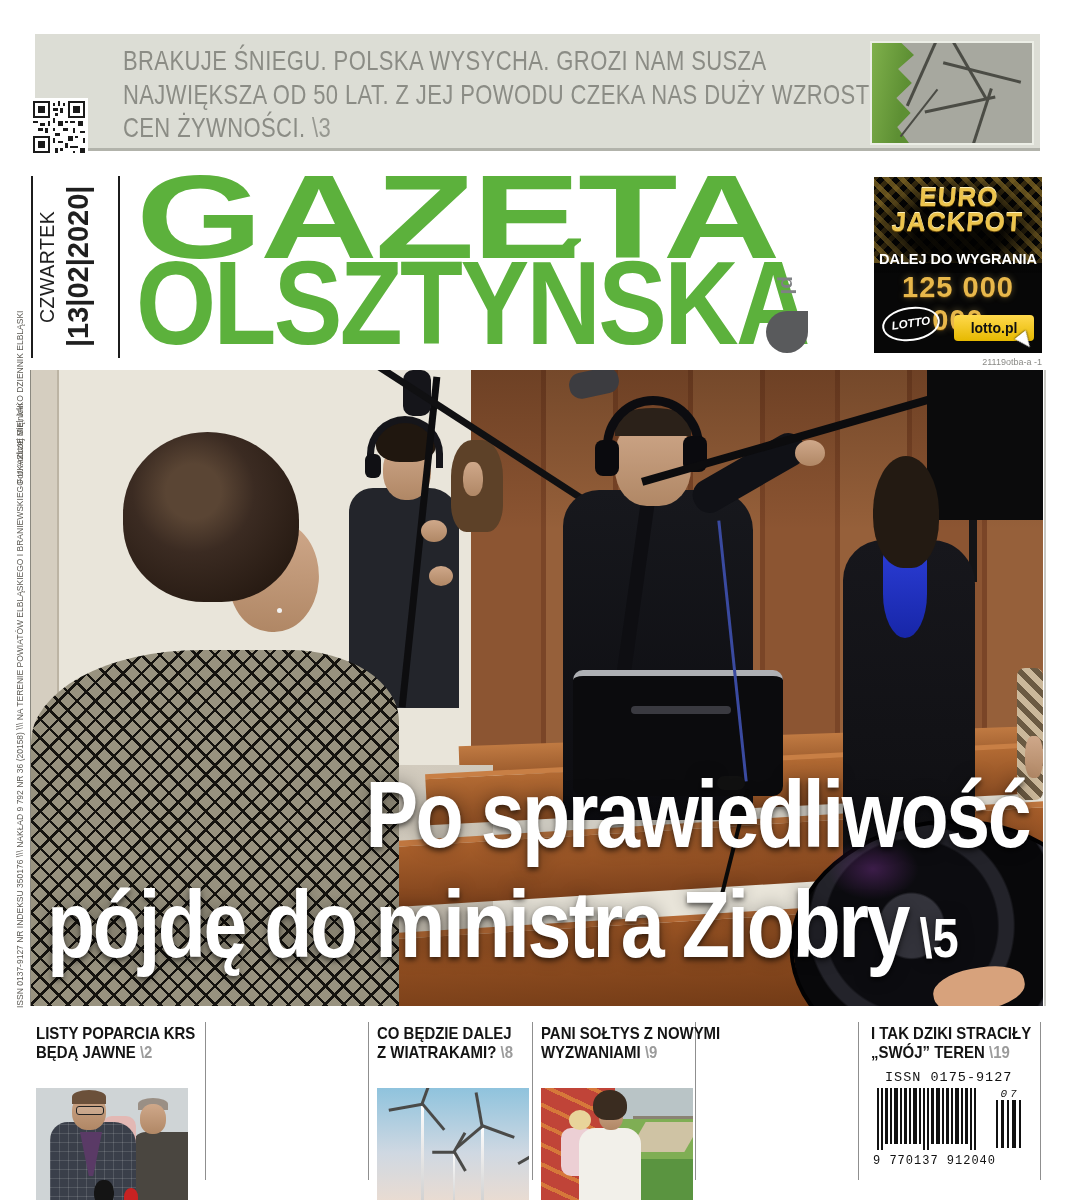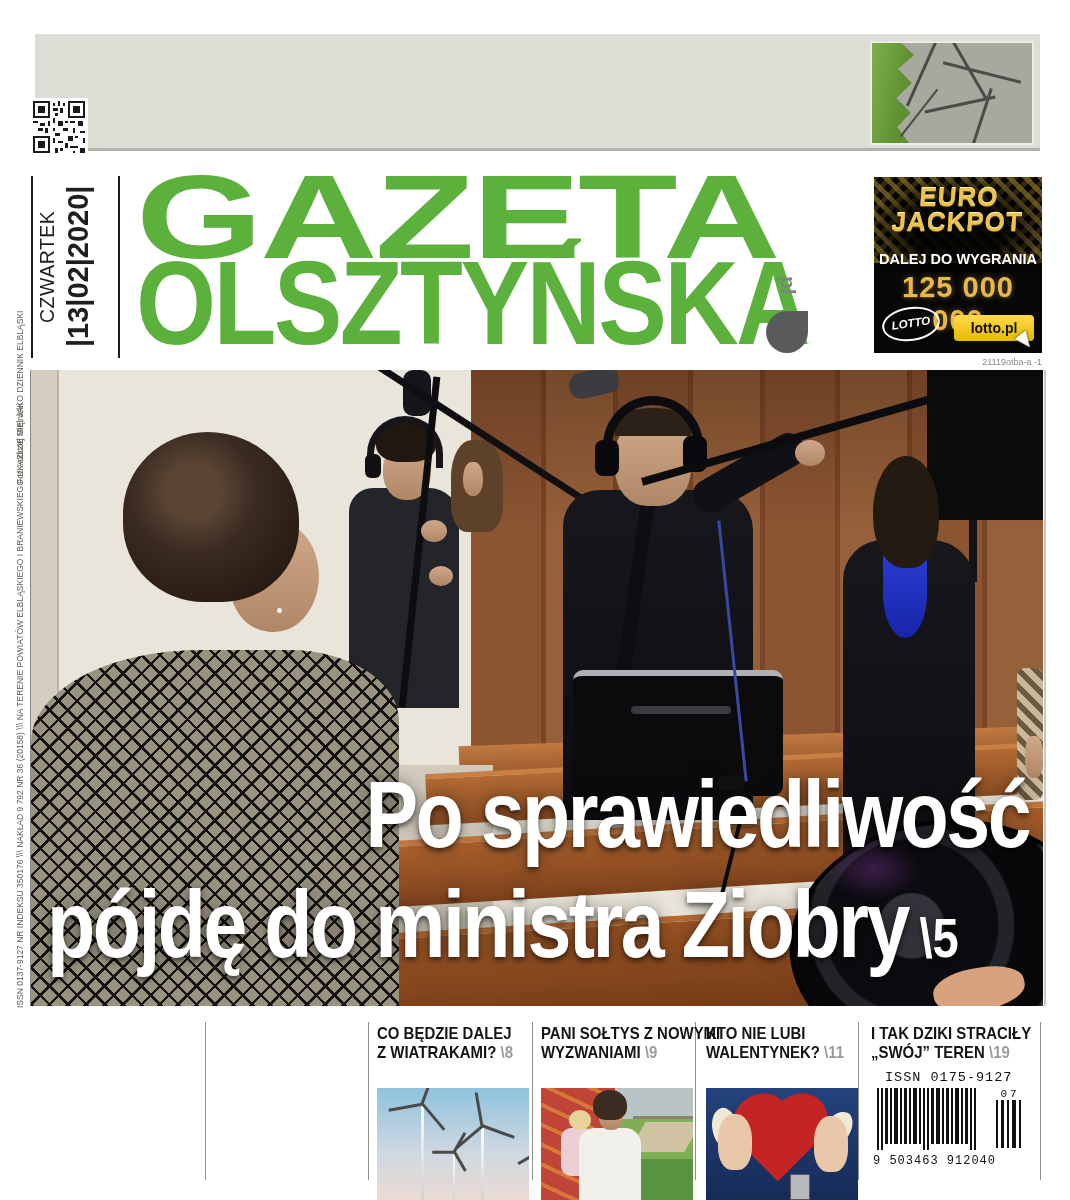--- a/index.html
+++ b/index.html
@@ -214,6 +214,11 @@
 <div id="page">
 
   <div class="abs banner">
+    <div class="banner-text">
+      <div class="bline">BRAKUJE ŚNIEGU. POLSKA WYSYCHA. GROZI NAM SUSZA</div>
+      <div class="bline">NAJWIĘKSZA OD 50 LAT. Z JEJ POWODU CZEKA NAS DUŻY WZROST</div>
+      <div class="bline"><span>CEN ŻYWNOŚCI.</span> <span class="bref">\3</span></div>
+    </div>
     <div class="earth">
       <div class="grass"></div>
       <div class="crack" style="left:48px;top:-4px;width:3px;height:70px;transform:rotate(24deg);"></div>

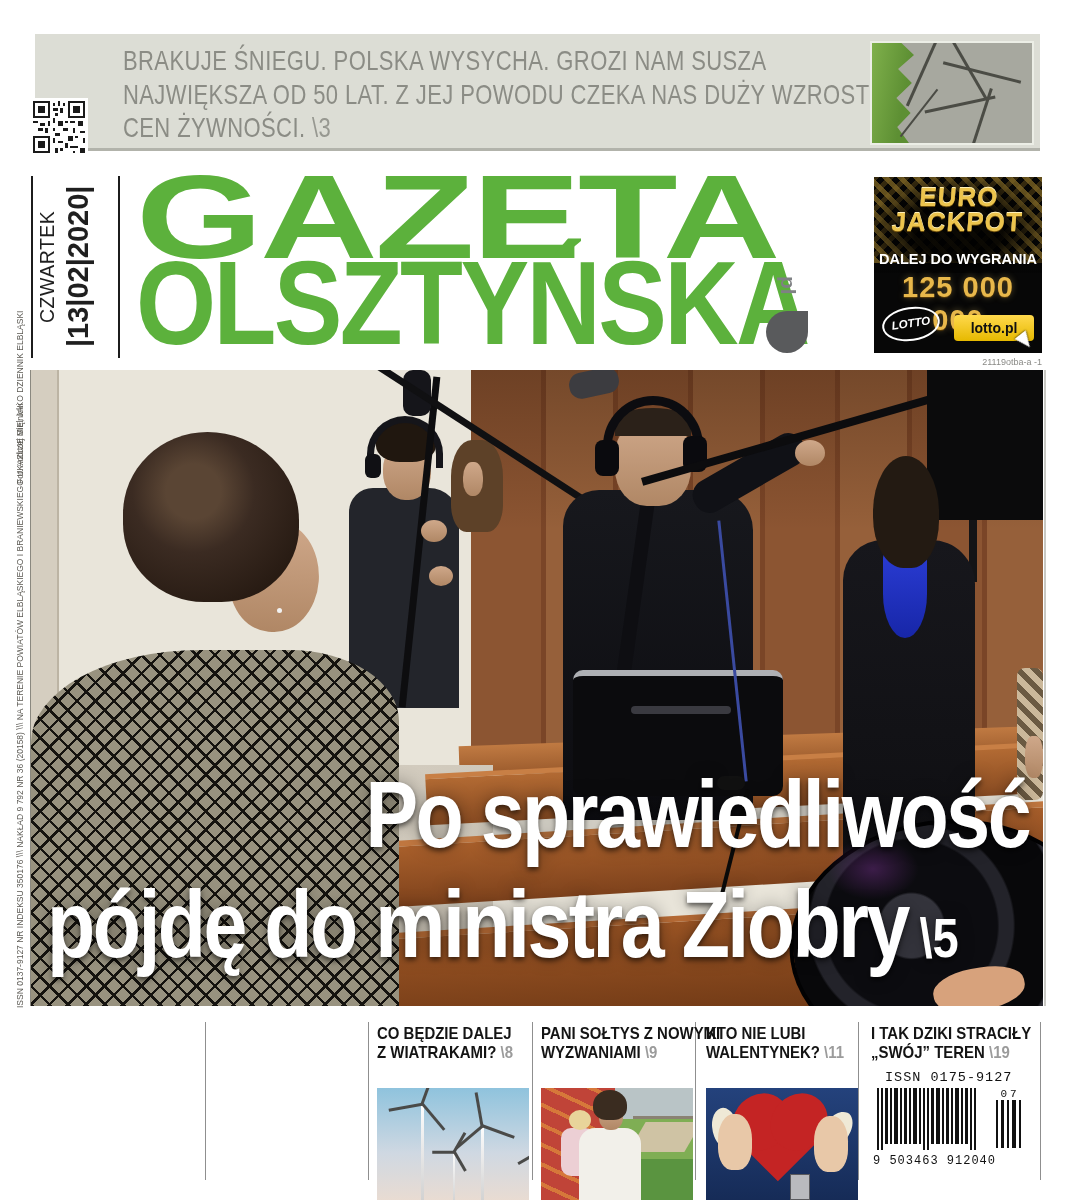--- a/index.html
+++ b/index.html
@@ -379,6 +379,24 @@
     <div class="tdiv" style="left:828px;"></div>
     <div class="tdiv" style="left:1010px;"></div>
 
+    <div class="teaser" style="left:6px;">
+      <div class="tl">LISTY POPARCIA KRS</div>
+      <div class="tl"><span>BĘDĄ JAWNE</span> <span class="tref">\2</span></div>
+      <div class="tphoto">
+        <div class="tp t1-shoulder2"></div>
+        <div class="tp t1-hair2"></div>
+        <div class="tp t1-face2 skin"></div>
+        <div class="tp t1-pink"></div>
+        <div class="tp t1-suit"></div>
+        <div class="tp t1-shirt"></div>
+        <div class="tp t1-head skin"></div>
+        <div class="tp t1-hair"></div>
+        <div class="tp t1-glasses"></div>
+        <div class="tp t1-mic"></div>
+
+        <div class="tp t1-mic2"></div>
+      </div>
+    </div>
 
 
     <div class="teaser" style="left:347px;">

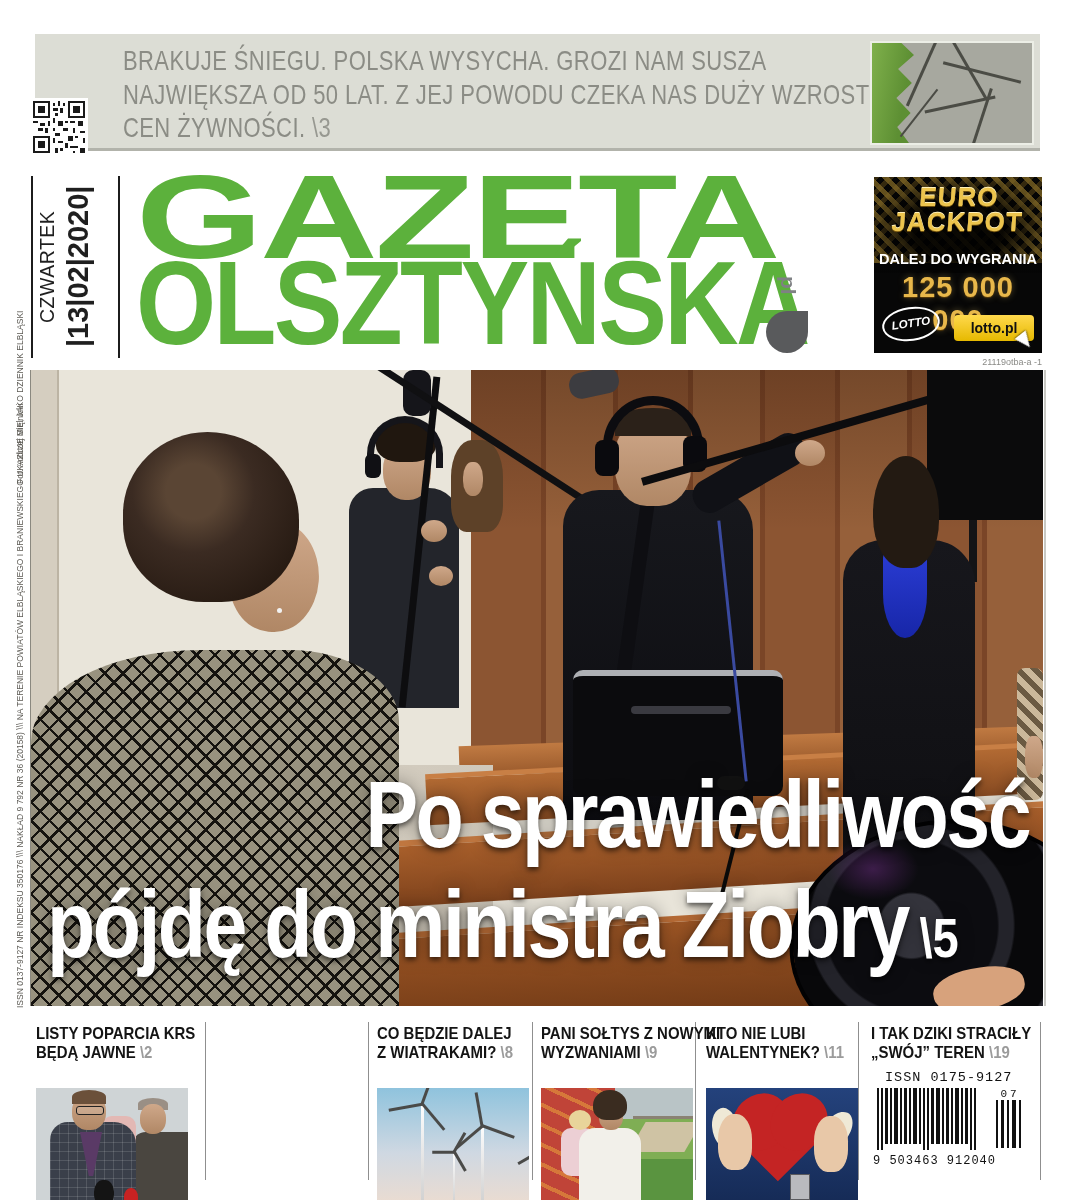--- a/index.html
+++ b/index.html
@@ -436,19 +436,6 @@
       </div>
     </div>
 
-    <div class="teaser" style="left:676px;">
-      <div class="tl">KTO NIE LUBI</div>
-      <div class="tl"><span>WALENTYNEK?</span> <span class="tref">\11</span></div>
-      <div class="tphoto">
-        <div class="tp t5-bg"></div>
-        <div class="wing" style="left:6px;top:20px;transform:rotate(-20deg);"></div>
-        <div class="wing" style="left:118px;top:22px;transform:rotate(24deg);"></div>
-        <div class="tp heart"></div>
-        <div class="cherub" style="left:12px;top:26px;"></div>
-        <div class="cherub" style="left:108px;top:28px;"></div>
-        <div class="tp bucket"></div>
-      </div>
-    </div>
 
     <div class="teaser" style="left:841px;">
       <div class="tl">I TAK DZIKI STRACIŁY</div>

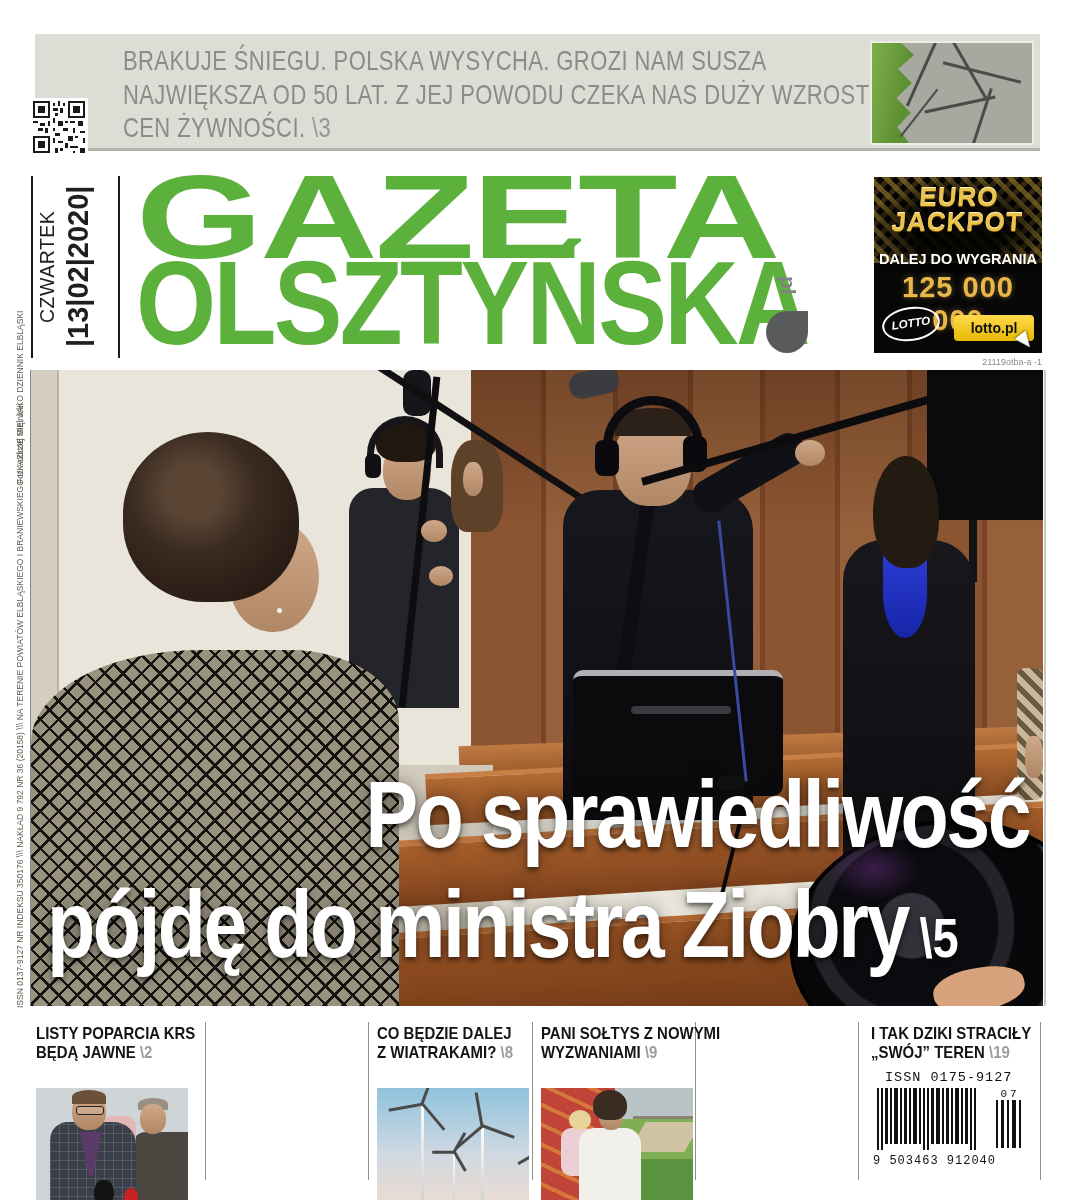--- a/index.html
+++ b/index.html
@@ -206,7 +206,7 @@
   
   .issn{font-family:"Liberation Mono",monospace;font-size:13.5px;letter-spacing:1px;color:#111;}
   .bc-digits{font-family:"Liberation Mono",monospace;font-size:12px;letter-spacing:1px;color:#111;}
-  .bc-addon{font-family:"Liberation Mono",monospace;font-size:11px;letter-spacing:3px;color:#111;}
+  .bc-addon{font-family:"Liberation Mono",monospace;font-size:11px;letter-spacing:3px;color:#111;font-style:italic;}
 </style>
 </head>
 <body>

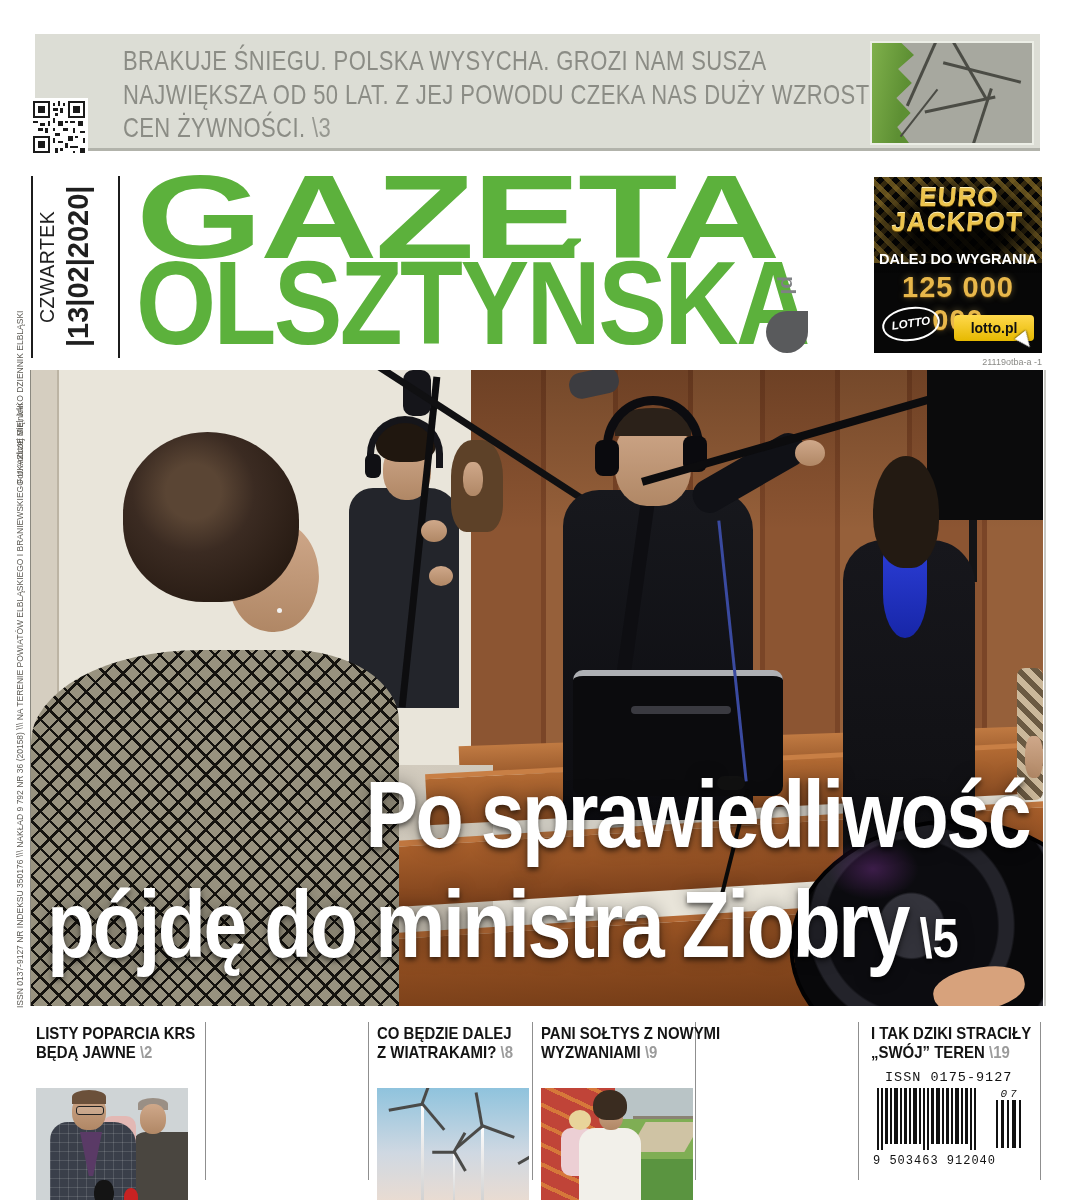--- a/index.html
+++ b/index.html
@@ -469,7 +469,7 @@
               <rect x="101" y="0" width="2" height="62"></rect>
           </g>
         </svg>
-        <div class="bc-digits">9 503463 912040</div>
+        <div class="bc-digits">9 770137 912040</div>
       </div>
       <div style="position:absolute;left:124px;top:64px;text-align:center;">
         <div class="bc-addon">07</div>

